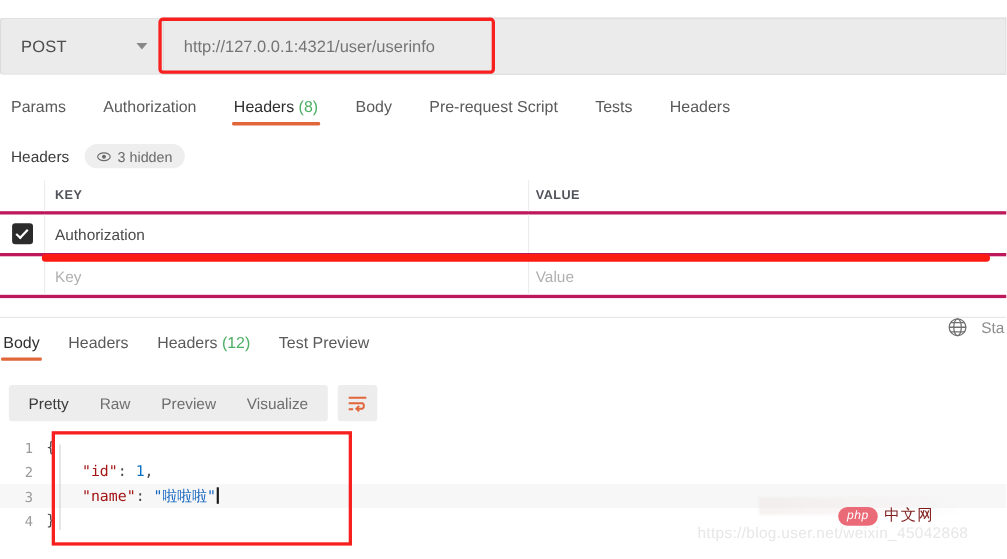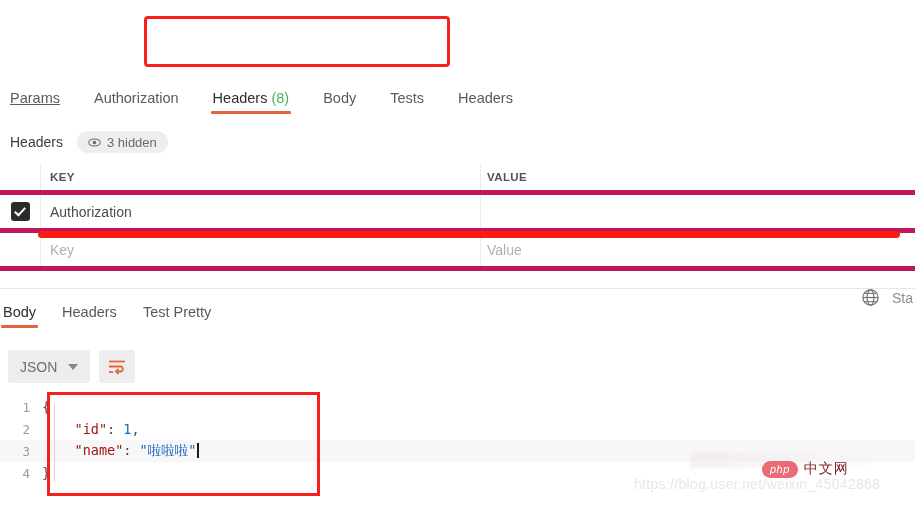--- a/index.html
+++ b/index.html
@@ -402,6 +402,10 @@
 <body>
 
 <div class="url-row">
+  <div class="method-select">
+    <span class="method-label">POST</span>
+    <span class="caret"></span>
+  </div>
 </div>
 <div class="url-annot"></div>
 

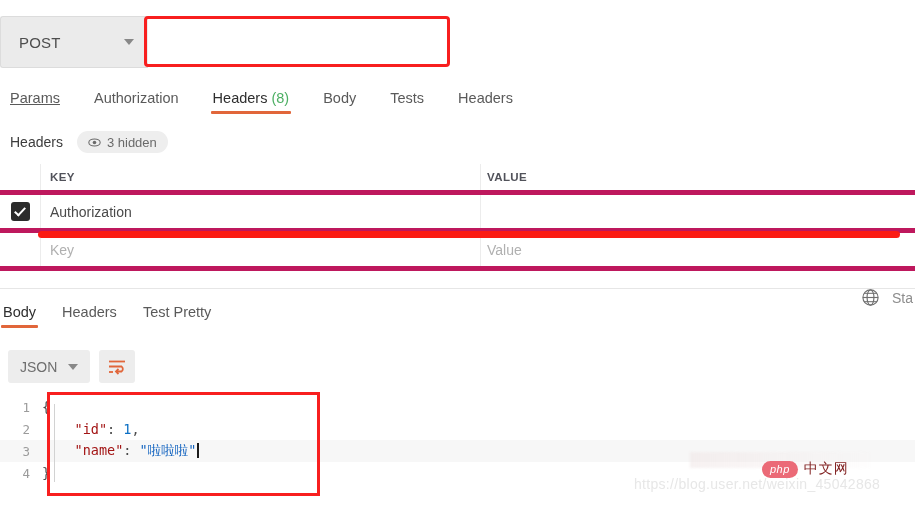--- a/index.html
+++ b/index.html
@@ -406,6 +406,7 @@
     <span class="method-label">POST</span>
     <span class="caret"></span>
   </div>
+  <div class="url-field">http://127.0.0.1:4321/user/userinfo</div>
 </div>
 <div class="url-annot"></div>
 

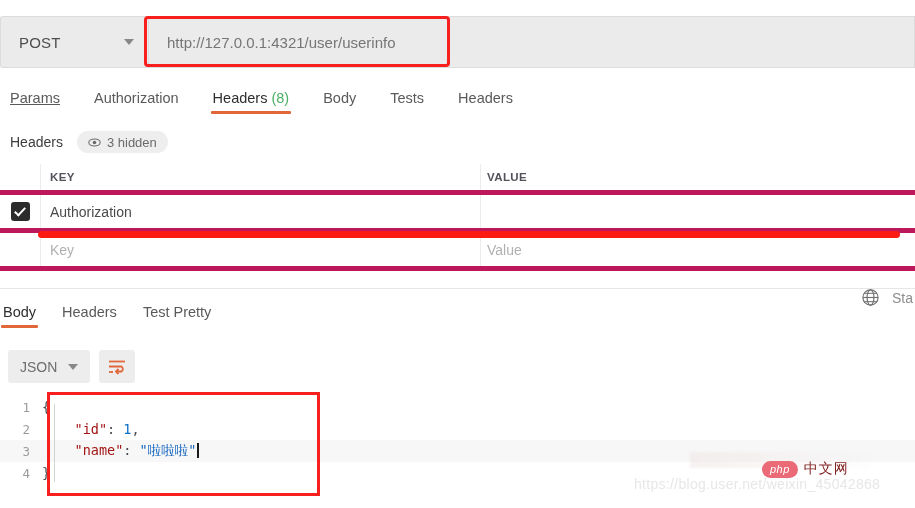--- a/index.html
+++ b/index.html
@@ -89,7 +89,7 @@
     cursor: pointer;
     white-space: nowrap;
   }
-  .req-tab:first-child { margin-left: 10px; text-decoration: underline; }
+  .req-tab:first-child { margin-left: 10px; }
   .req-tab.active { color: #2e2e2e; }
   .req-tab.active::after {
     content: "";

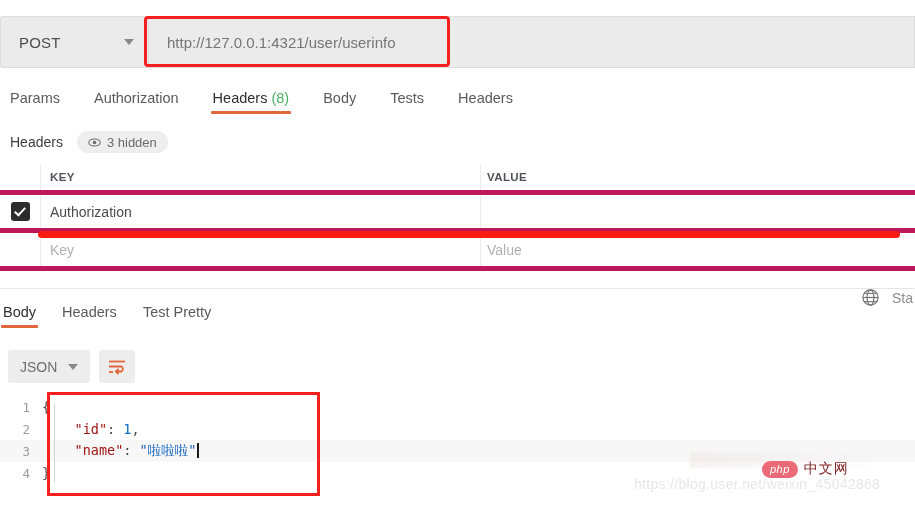--- a/index.html
+++ b/index.html
@@ -415,6 +415,7 @@
   <div class="req-tab"><span>Authorization</span></div>
   <div class="req-tab active"><span>Headers</span> <span class="tab-count">(8)</span></div>
   <div class="req-tab"><span>Body</span></div>
+  <div class="req-tab"><span>Pre-request Script</span></div>
   <div class="req-tab"><span>Tests</span></div>
   <div class="req-tab"><span>Headers</span></div>
 </div>

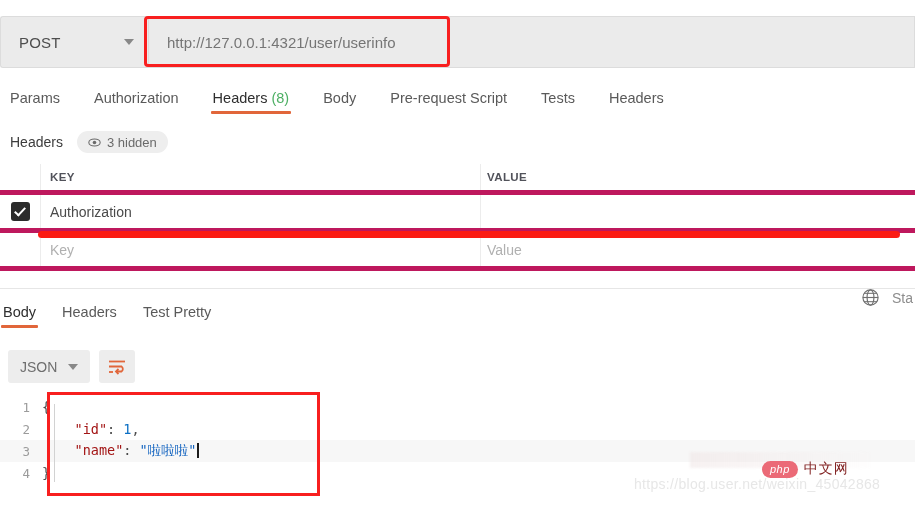--- a/index.html
+++ b/index.html
@@ -141,7 +141,7 @@
   .tbl-row {
     display: flex;
     height: 38px;
-    border-bottom: 5px solid #be185d;
+    border-bottom: 3px solid #be185d;
     box-sizing: border-box;
   }
   .tbl-row.head { height: 31px; }

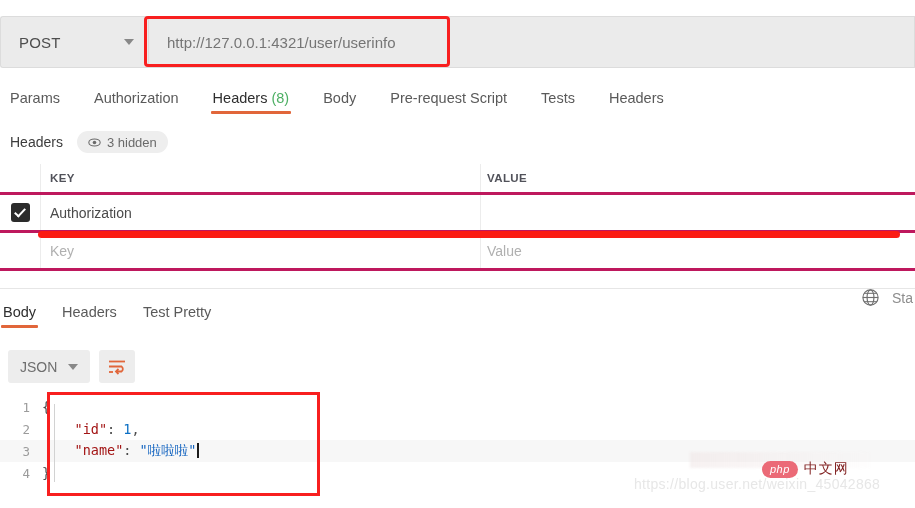--- a/index.html
+++ b/index.html
@@ -468,6 +468,7 @@
 <div class="resp-tabs">
   <div class="resp-tab active"><span>Body</span></div>
   <div class="resp-tab"><span>Headers</span></div>
+  <div class="resp-tab"><span>Headers</span> <span class="tab-count">(12)</span></div>
   <div class="resp-tab"><span>Test Pretty</span></div>
 </div>
 

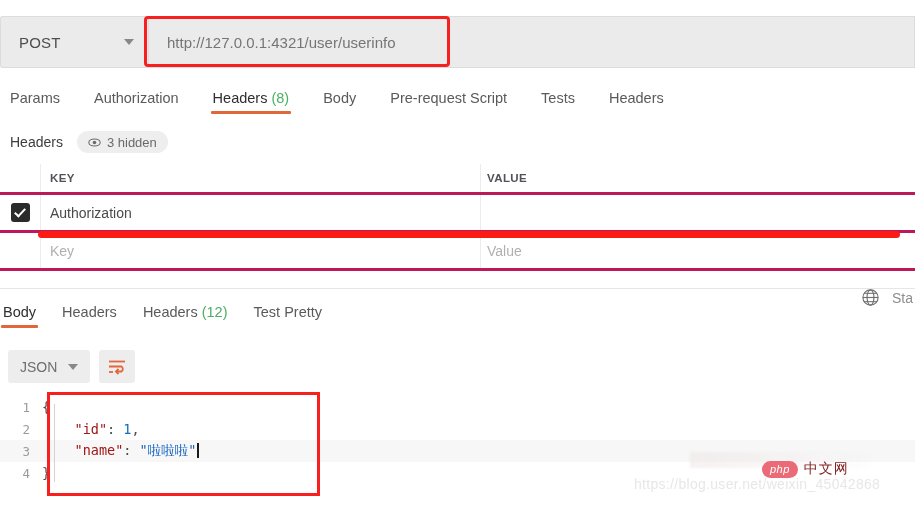--- a/index.html
+++ b/index.html
@@ -469,7 +469,7 @@
   <div class="resp-tab active"><span>Body</span></div>
   <div class="resp-tab"><span>Headers</span></div>
   <div class="resp-tab"><span>Headers</span> <span class="tab-count">(12)</span></div>
-  <div class="resp-tab"><span>Test Pretty</span></div>
+  <div class="resp-tab"><span>Test Preview</span></div>
 </div>
 
 <div class="resp-right">

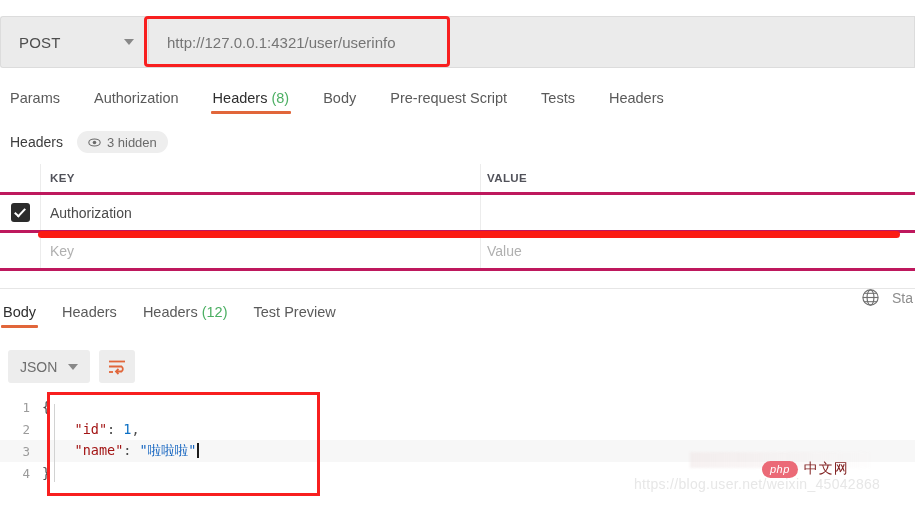--- a/index.html
+++ b/index.html
@@ -484,6 +484,12 @@
 </div>
 
 <div class="fmt-bar">
+  <div class="fmt-group">
+    <span class="fmt-btn active">Pretty</span>
+    <span class="fmt-btn">Raw</span>
+    <span class="fmt-btn">Preview</span>
+    <span class="fmt-btn">Visualize</span>
+  </div>
   <div class="json-group">
     <span class="json-lbl">JSON</span>
     <span class="caret"></span>

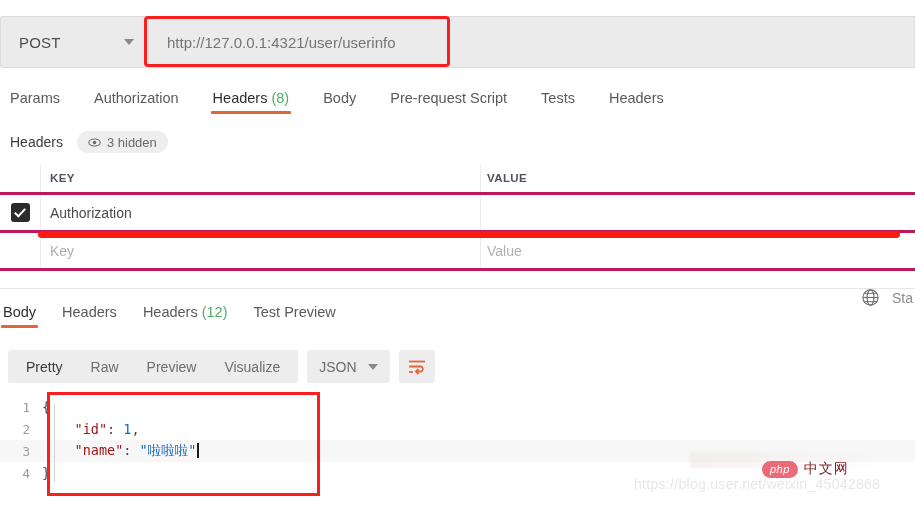--- a/index.html
+++ b/index.html
@@ -490,10 +490,6 @@
     <span class="fmt-btn">Preview</span>
     <span class="fmt-btn">Visualize</span>
   </div>
-  <div class="json-group">
-    <span class="json-lbl">JSON</span>
-    <span class="caret"></span>
-  </div>
   <div class="wrap-btn">
     <svg class="wrap-ico" viewBox="0 0 18 16">
       <line x1="1" y1="2.5" x2="17" y2="2.5" stroke="#e1663a" stroke-width="1.8"></line>

